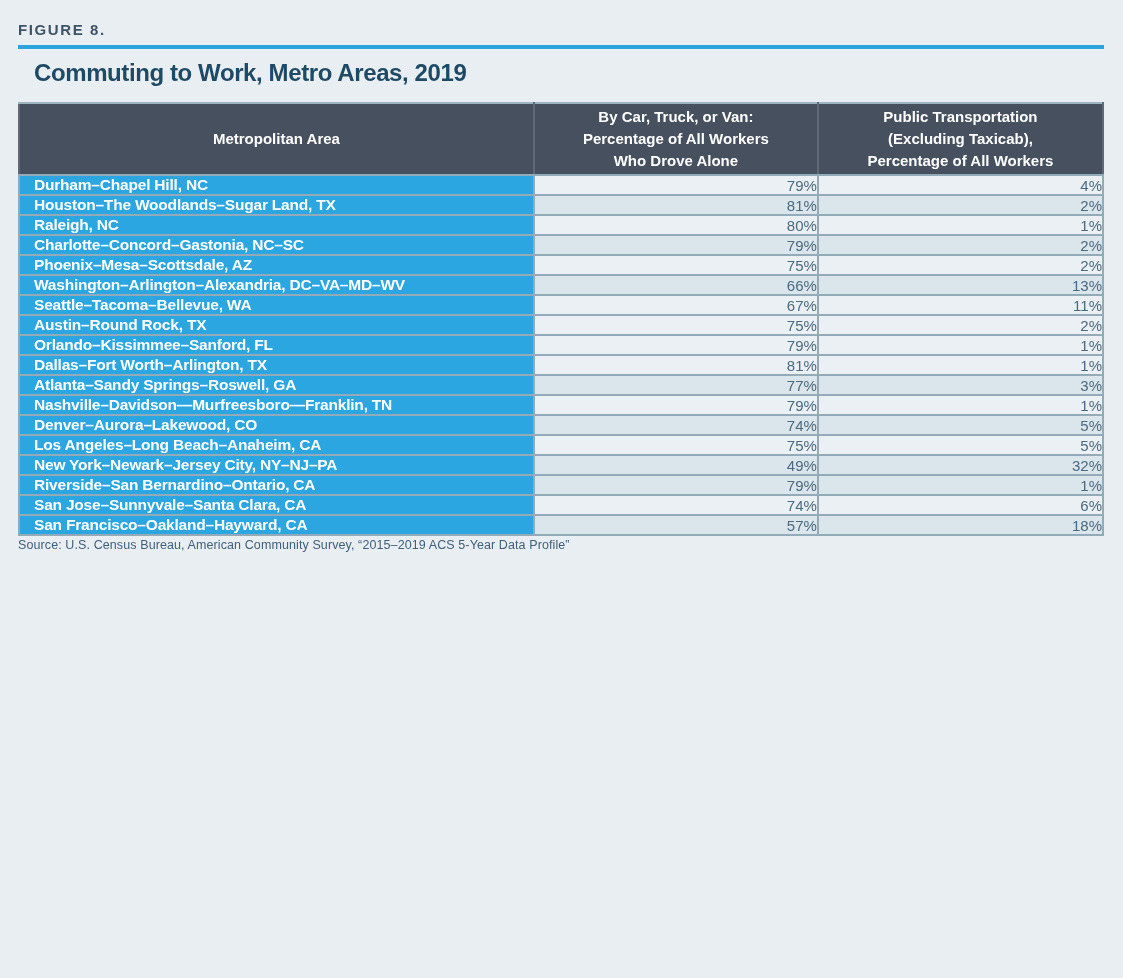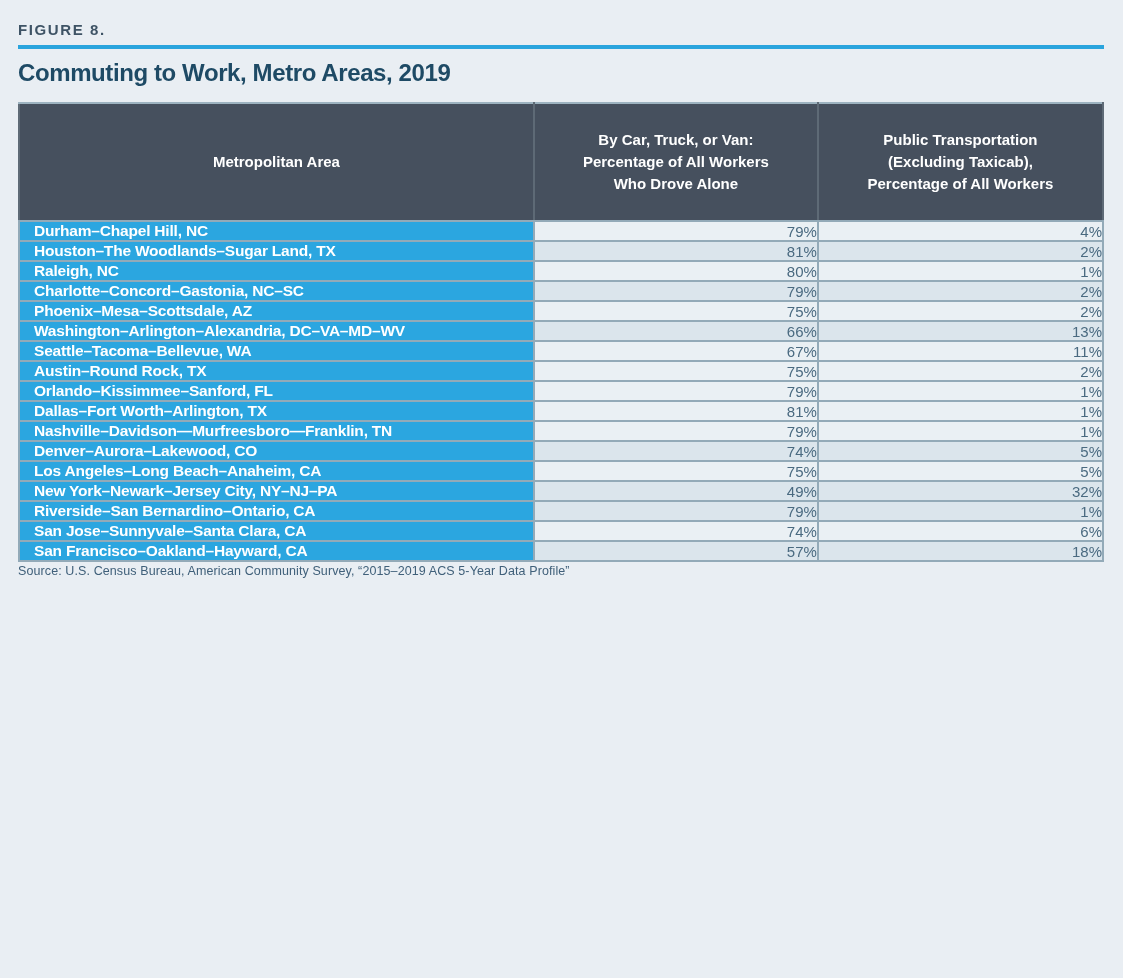--- a/index.html
+++ b/index.html
@@ -23,7 +23,7 @@
     margin: 7px 0 0 0;
   }
   h1.figure-title {
-    margin: 10px 0 15px 0;
+    margin: 10px 0 15px 16px;
     font-size: 24px;
     font-weight: 700;
     letter-spacing: -0.4px;

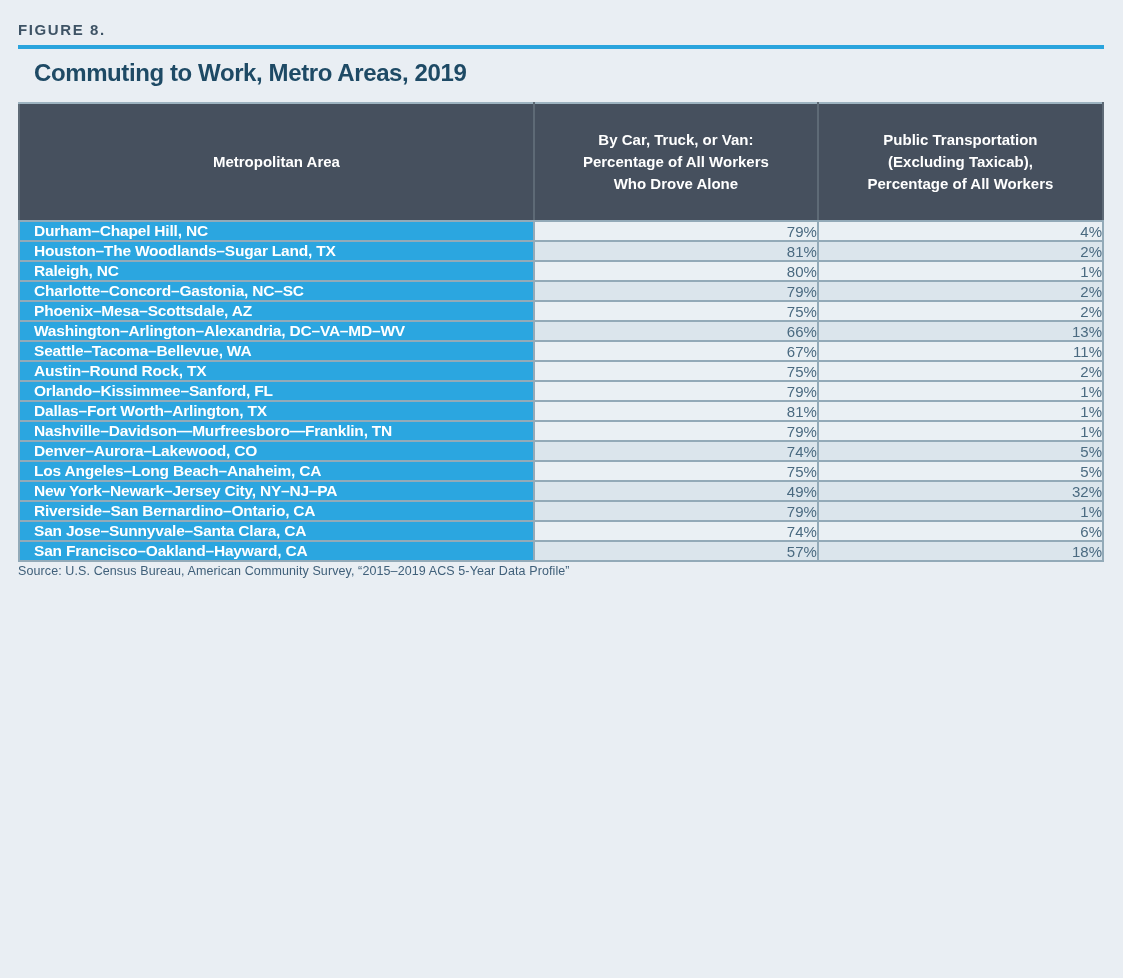--- a/index.html
+++ b/index.html
@@ -47,7 +47,7 @@
     font-weight: 700;
     text-align: center;
     vertical-align: middle;
-    height: 118px;
+    height: 72px;
     border: 2px solid #5e6a76;
     border-top-color: #9db3c0;
     border-bottom-color: #93aab8;

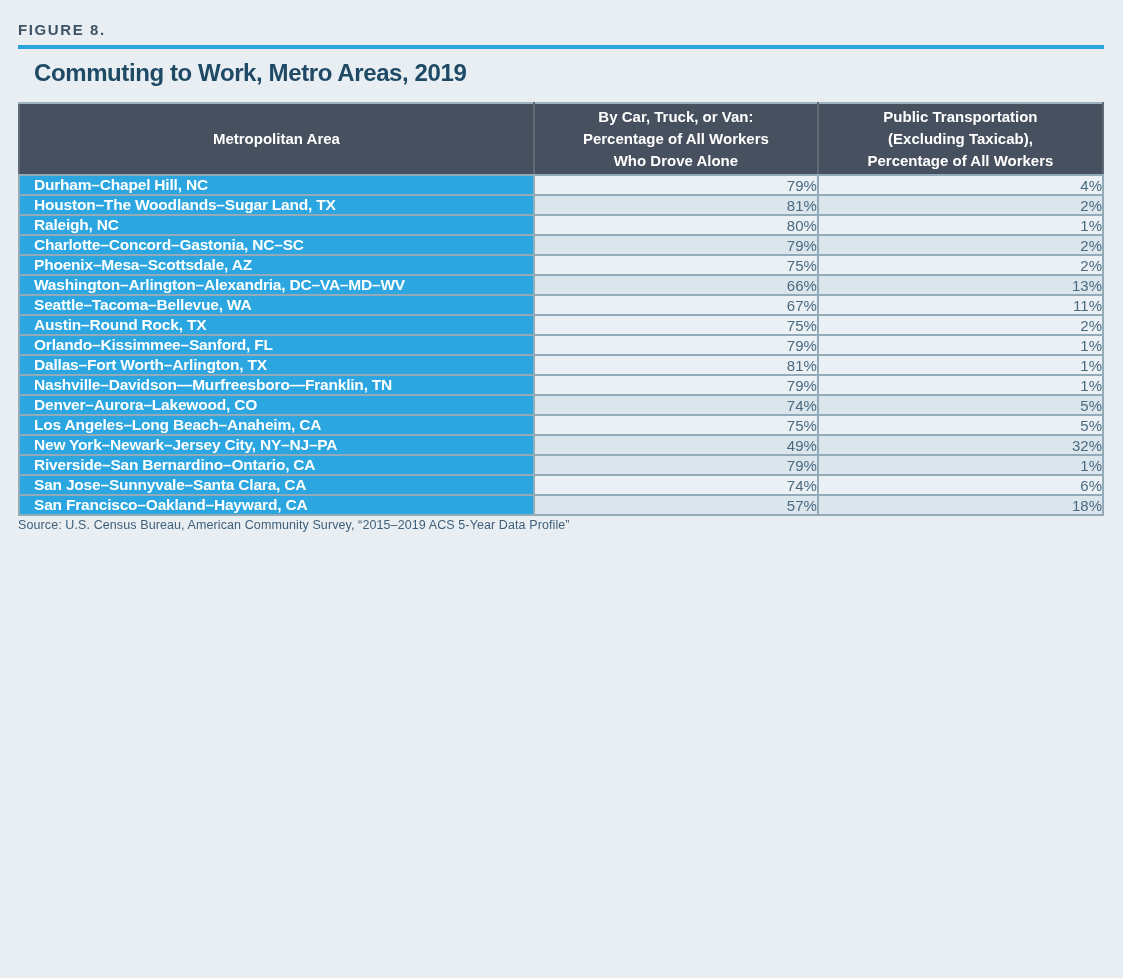--- a/index.html
+++ b/index.html
@@ -182,6 +182,11 @@
       <td class="val">1%</td>
     </tr>
 
+    <tr class="shaded">
+      <td class="metro">Atlanta–Sandy Springs–Roswell, GA</td>
+      <td class="val">77%</td>
+      <td class="val">3%</td>
+    </tr>
 
     <tr>
       <td class="metro">Nashville–Davidson—Murfreesboro—Franklin, TN</td>

